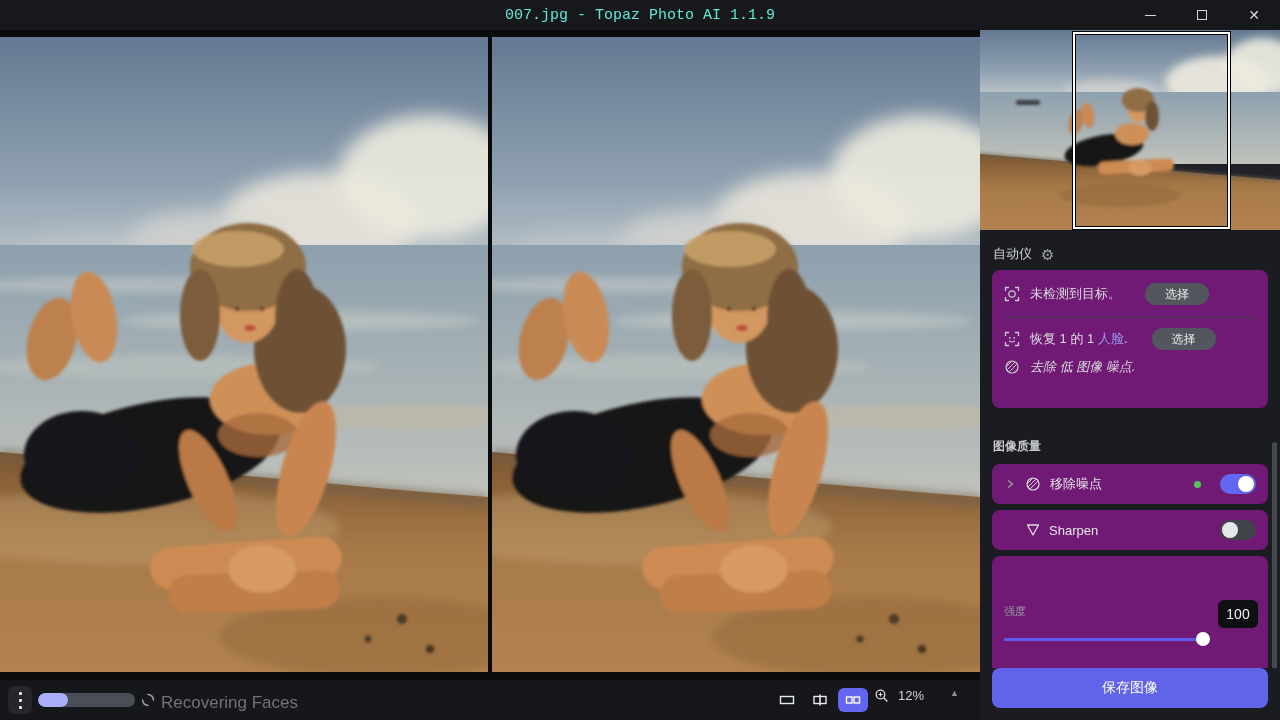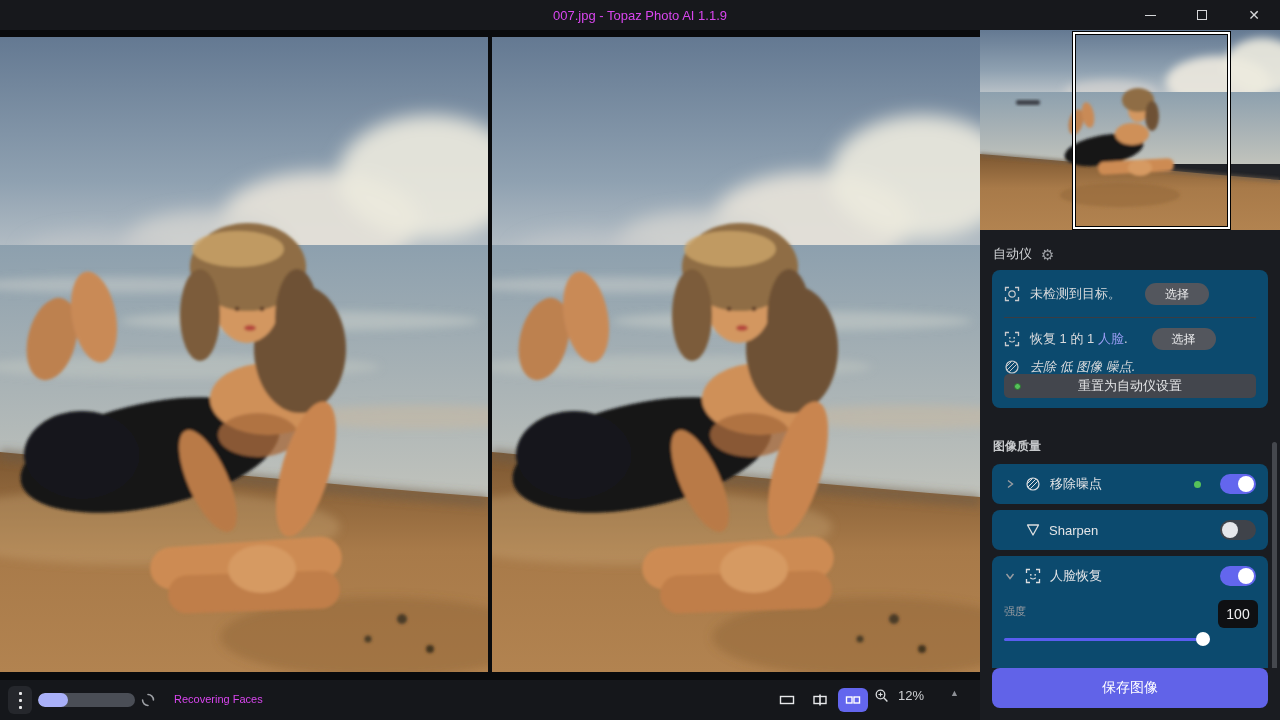--- a/index.html
+++ b/index.html
@@ -11,7 +11,7 @@
     background:#17181c; display:flex; align-items:center; color:#d6d7d9; font-size:13px; z-index:30; }
   .menu { display:flex; align-items:center; gap:26px; padding-left:14px; }
   .menu-item { cursor:default; white-space:nowrap; }
-  .win-title { position:absolute; left:50%; transform:translateX(-50%); color:#d946ef; font-size:13px; }
+  .win-title { position:absolute; left:50%; transform:translateX(-50%); color:#5eead4; font-size:15px;font-family:Liberation Mono, monospace; }
   .win-controls { position:absolute; right:0; top:0; height:30px; display:flex; }
   .win-btn { width:52px; height:30px; display:flex; align-items:center; justify-content:center; color:#d6d7d9; }
   .glyph-min { width:11px; height:1px; background:#d6d7d9; }

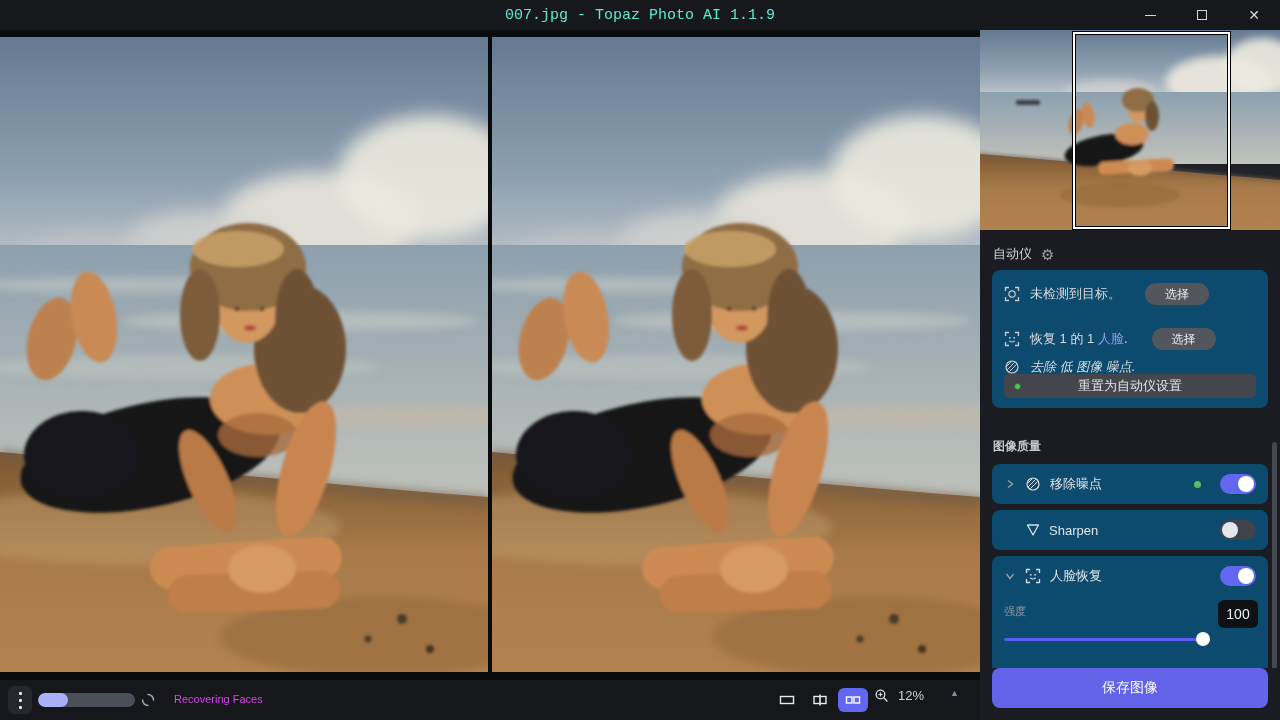--- a/index.html
+++ b/index.html
@@ -55,7 +55,7 @@
     font-size:13px; color:#cfd1d4; }
   .gear { color:#9fa2a7; font-size:15px; line-height:1; }
 
-  .card { position:absolute; left:12px; width:276px; background:#0c4a6e; border-radius:8px; }
+  .card { position:absolute; left:12px; width:276px; background:#701a75; border-radius:8px; }
   .ap-card { top:40px; height:138px; padding:0 12px; }
   .ap-row { display:flex; align-items:center; gap:10px; font-size:13px; color:#d9dadc; }
   .ap-row .icon16 { flex:0 0 16px; }

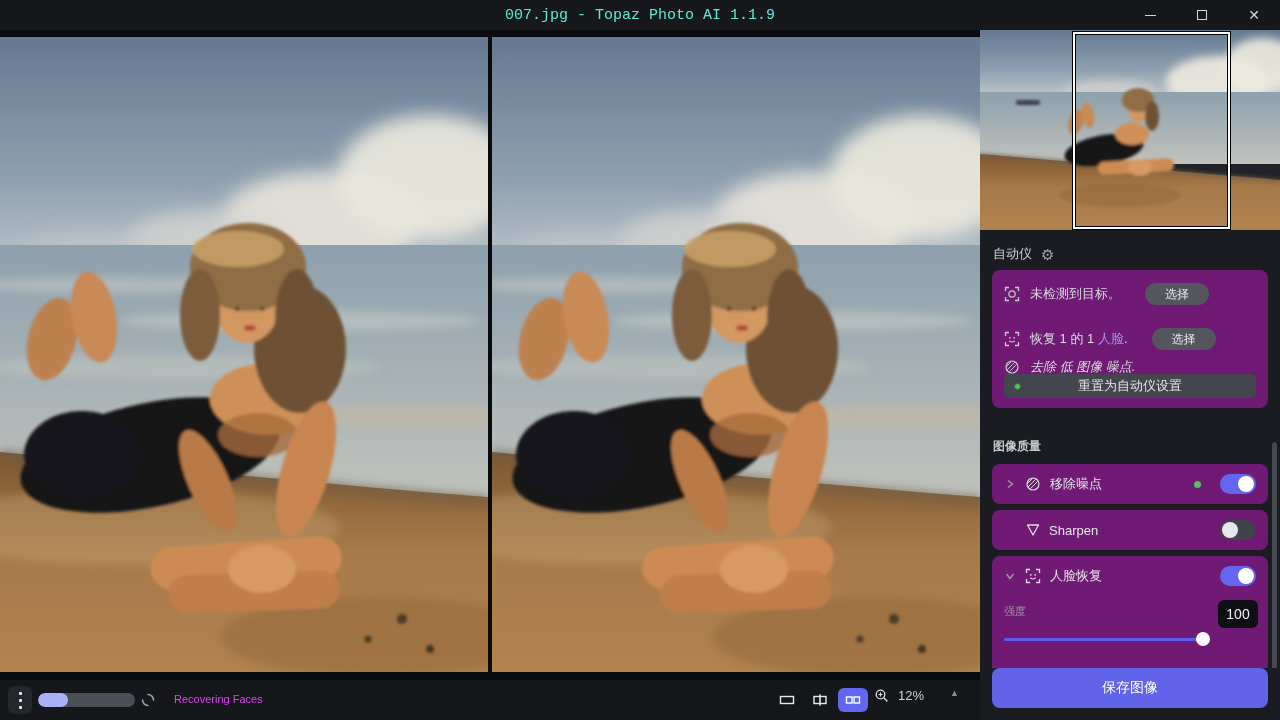--- a/index.html
+++ b/index.html
@@ -329,10 +329,6 @@
         </svg>
         <span>去除 低 图像 噪点.</span>
       </div>
-      <button class="reset-btn">
-        <span class="reset-dot"></span>
-        <span>重置为自动仪设置</span>
-      </button>
     </div>
 
     <div class="section-label">图像质量</div>

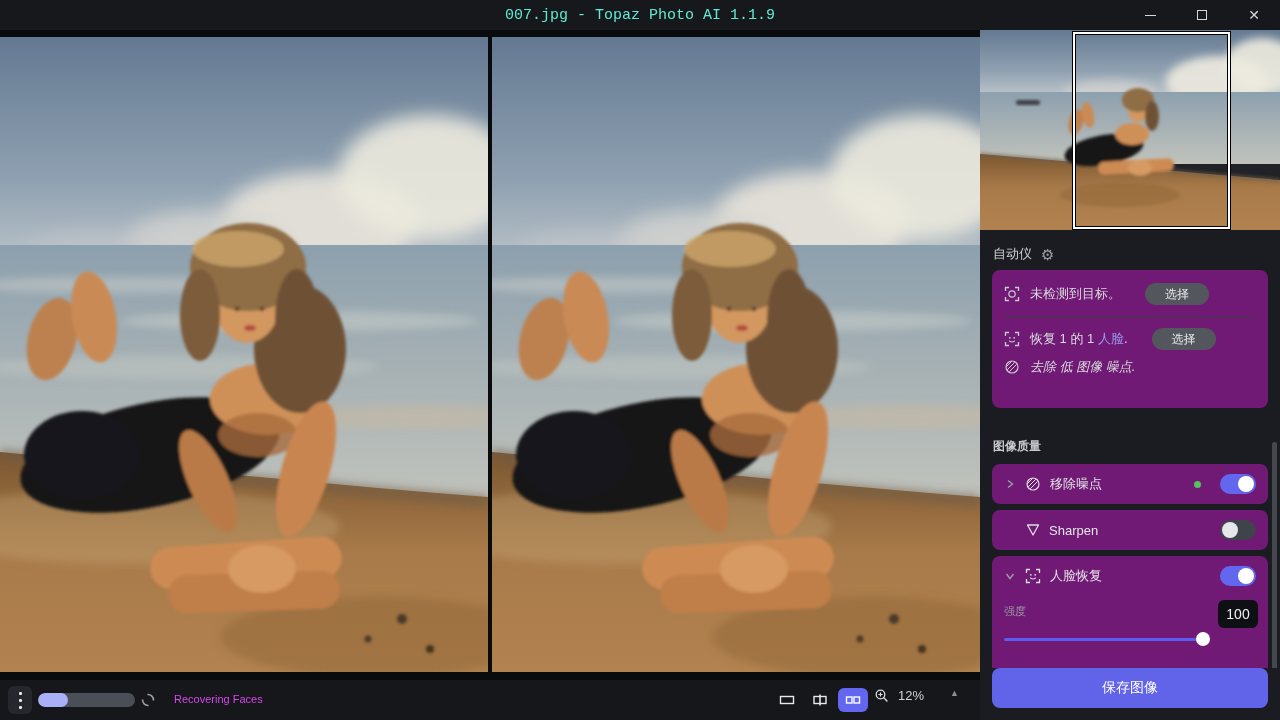--- a/index.html
+++ b/index.html
@@ -363,21 +363,6 @@
     </div>
 
     <div class="card card-face">
-      <div class="face-titlerow">
-        <svg class="icon12 chev" viewBox="0 0 12 12">
-          <polyline points="2.5,4 6,8.5 9.5,4" fill="none" stroke="#9a9da2" stroke-width="1.4"></polyline>
-        </svg>
-        <svg class="icon16" viewBox="0 0 16 16">
-          <path d="M1.5,5 V1.5 H5 M11,1.5 H14.5 V5 M14.5,11 V14.5 H11 M5,14.5 H1.5 V11" fill="none" stroke="#dcdee0" stroke-width="1.3"></path>
-          <circle cx="5.8" cy="6.8" r="0.9" fill="#dcdee0"></circle>
-          <circle cx="10.2" cy="6.8" r="0.9" fill="#dcdee0"></circle>
-          <path d="M5.5,10 Q8,12 10.5,10" fill="none" stroke="#dcdee0" stroke-width="1.1" stroke-linecap="round"></path>
-        </svg>
-        <span class="tool-label">人脸恢复</span>
-        <div class="toggle on">
-            <div class="knob"></div>
-          </div>
-      </div>
       <div class="strength-label">强度</div>
       <div class="strength-value">100</div>
       <div class="slider">

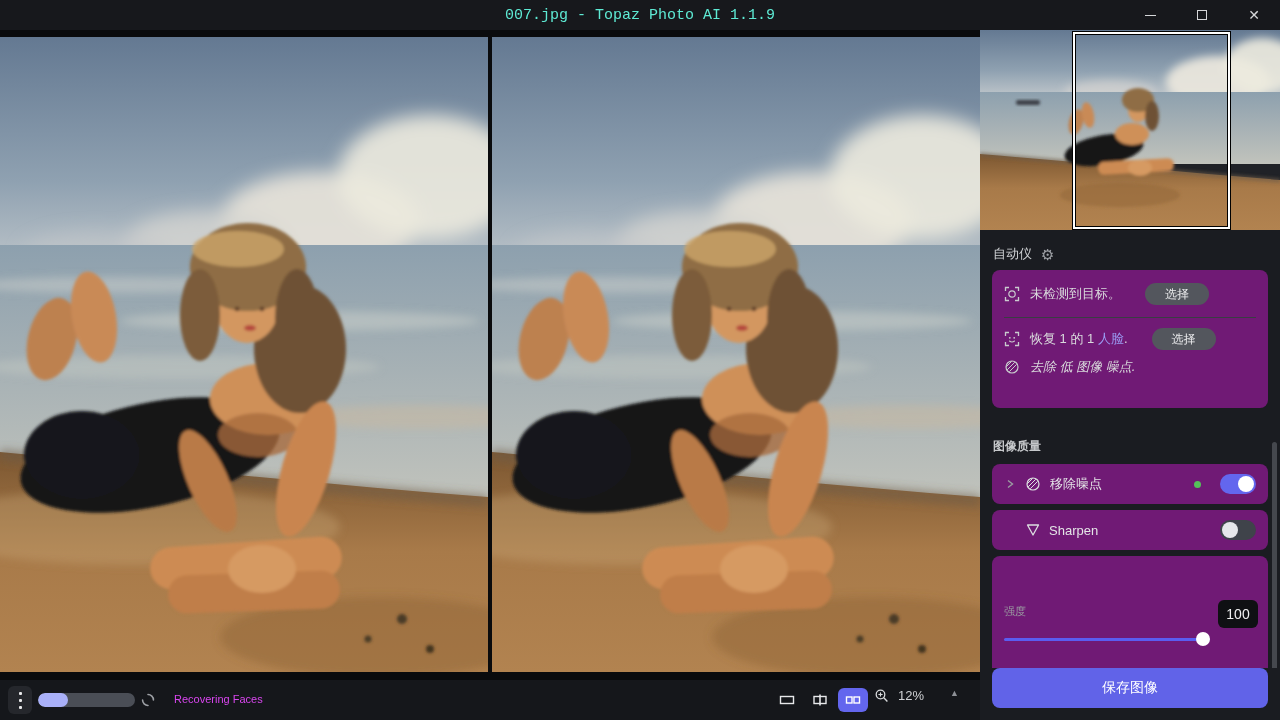--- a/index.html
+++ b/index.html
@@ -34,7 +34,7 @@
     background:#4a4e56; border-radius:7px; overflow:hidden; }
   .progress-fill { height:100%; background:#a9b0f8; border-radius:7px; }
   .spinner { position:absolute; left:141px; top:13px; width:14px; height:14px; }
-  .status-text { position:absolute; left:174px; top:13px; color:#d946ef; font-size:11px; }
+  .status-text { position:absolute; left:161px; top:13px; color:#737373; font-size:17px; }
   .view-group { position:absolute; left:772px; top:8px; display:flex; gap:3px; }
   .view-btn { width:30px; height:24px; border-radius:6px; display:flex; align-items:center; justify-content:center; }
   .view-btn.selected { background:#6366ee; }

